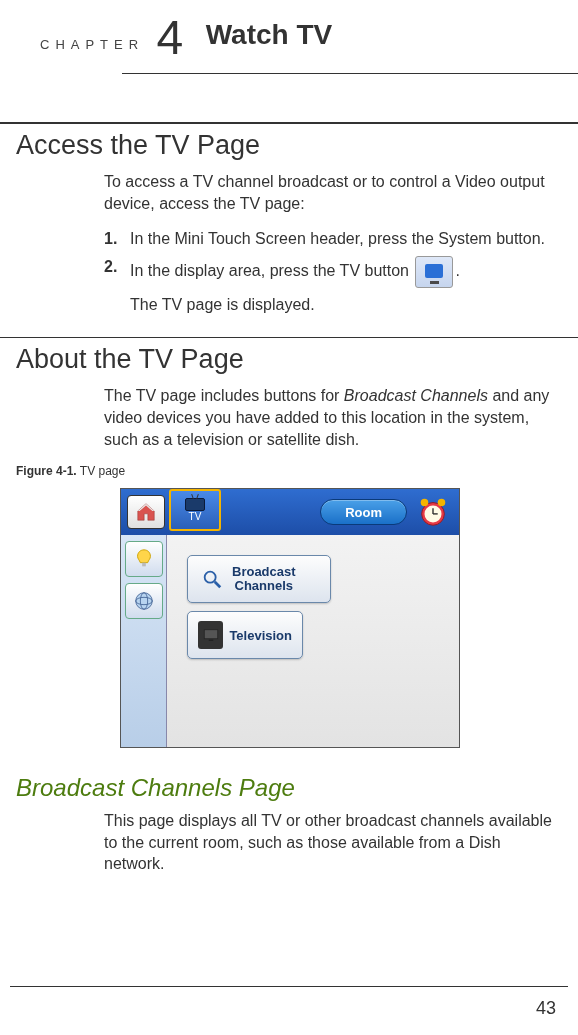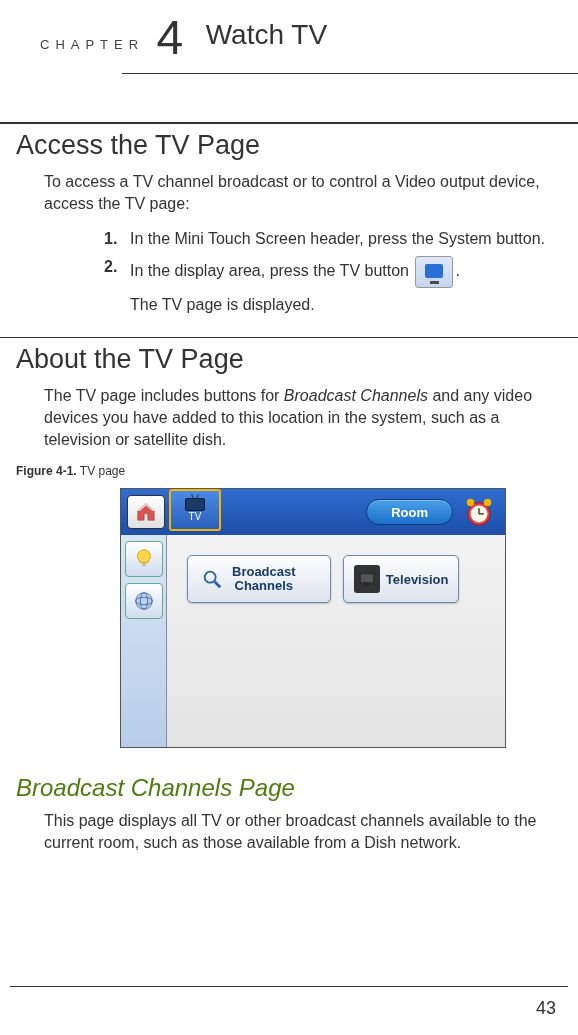--- a/index.html
+++ b/index.html
@@ -33,7 +33,7 @@
       font-size: 28px;
       color: #333;
       display: inline;
-      font-weight: normal;
+      font-weight: bold;
       vertical-align: 5px;
     }
     .chapter-rule {

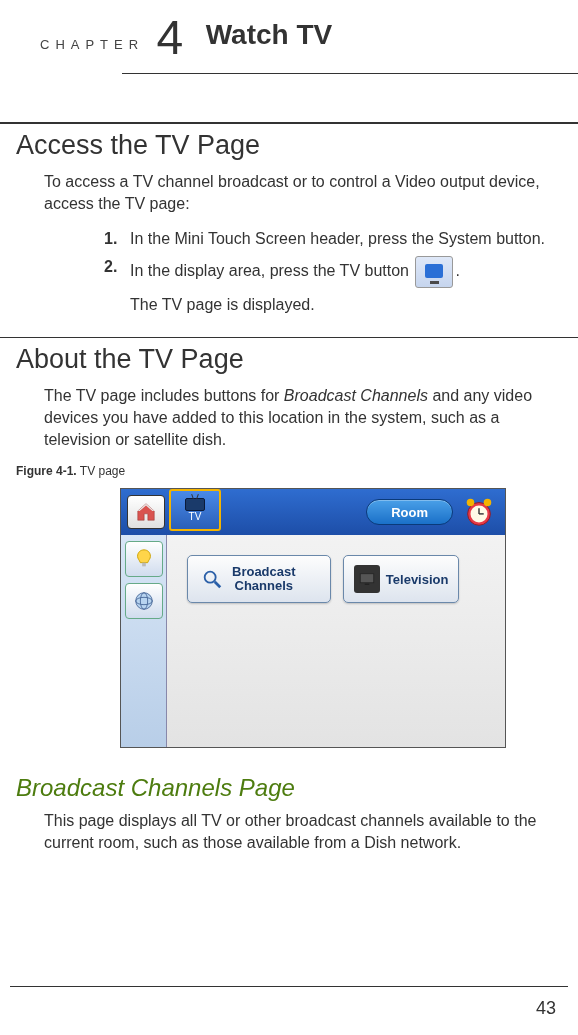--- a/index.html
+++ b/index.html
@@ -59,7 +59,7 @@
       margin: 0 0 10px 16px;
     }
     .body-text {
-      margin: 0 24px 14px 44px;
+      margin: 0 24px 14px 104px;
       font-size: 16px;
       line-height: 1.35;
       color: #333;

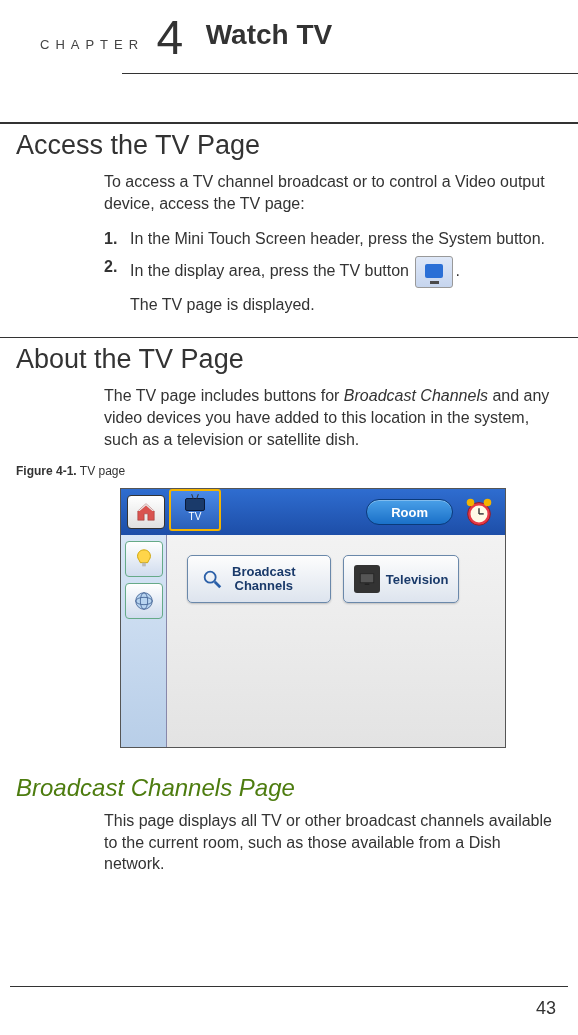--- a/index.html
+++ b/index.html
@@ -119,7 +119,7 @@
     }
     
     .ui-panel {
-      width: 386px;
+      width: 340px;
       height: 260px;
       margin-left: 120px;
       border: 1px solid #555;

